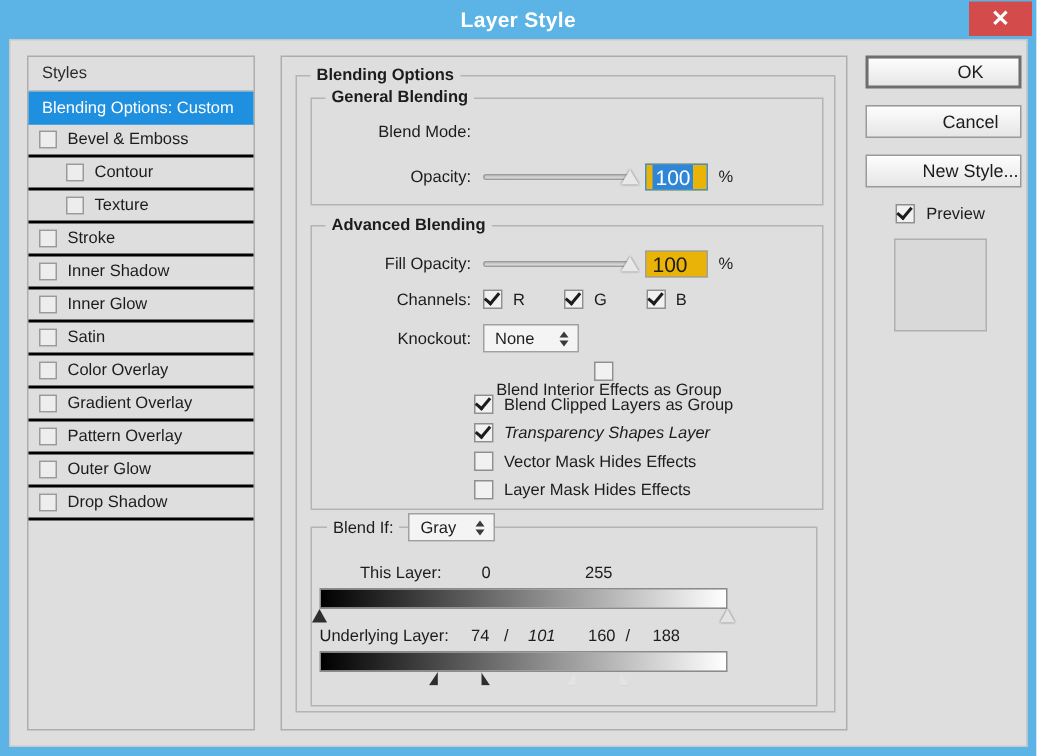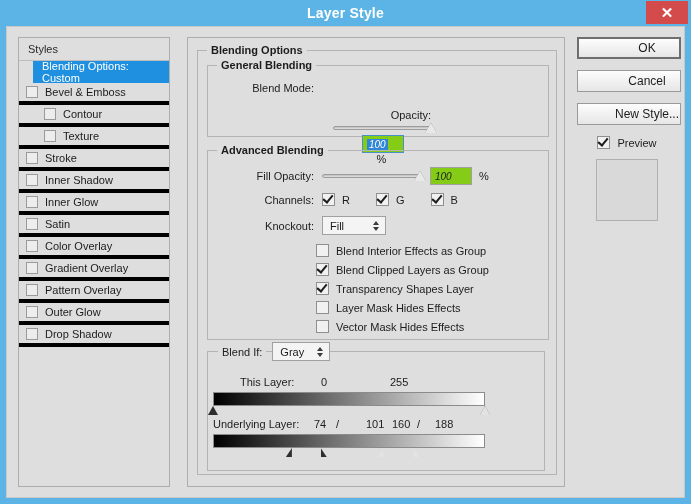--- a/index.html
+++ b/index.html
@@ -99,7 +99,6 @@
     color: #ffffff;
     border-bottom: 1px solid #1f8fe0;
     padding-left: 9px;
-    margin-left: 14px;
   }
   .style-row.indent { padding-left: 25px; }
   .style-row .cb {

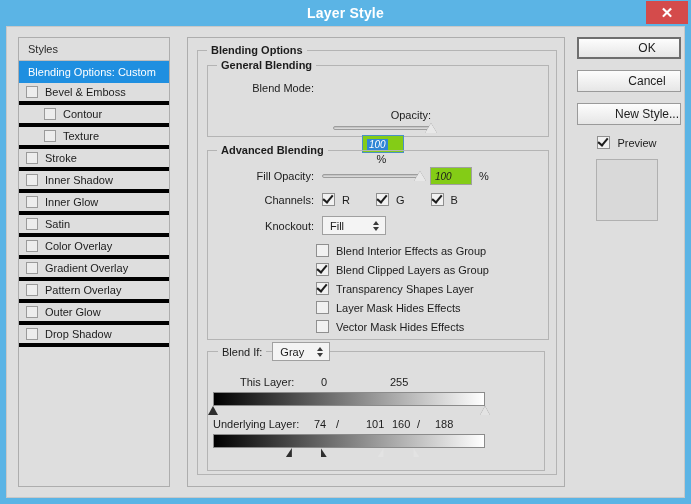--- a/index.html
+++ b/index.html
@@ -90,7 +90,7 @@
     padding-left: 7px;
     font-size: 11px;
     color: #1c1c1c;
-    border-bottom: 4px solid #000000;
+    border-bottom: 2px solid #000000;
     box-sizing: border-box;
     cursor: pointer;
   }

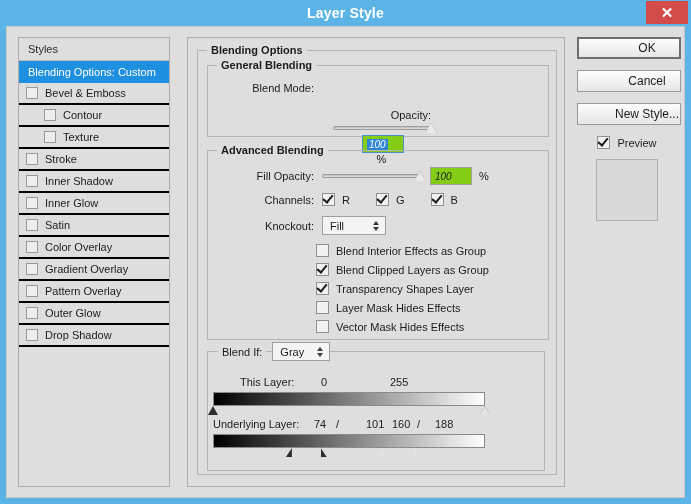--- a/index.html
+++ b/index.html
@@ -443,7 +443,7 @@
             <div class="lbl" style="width:106px;">Blend Mode:</div>
           </div>
 
-          <div class="row" style="left:0; top:43px; width:100%;flex-direction:column;">
+          <div class="row" style="left:0; top:43px; width:100%;">
             <div class="lbl" style="width:106px;">Opacity:</div>
             <div class="slider" style="margin-left:8px; width:98px;">
               <div class="slider-track"></div>

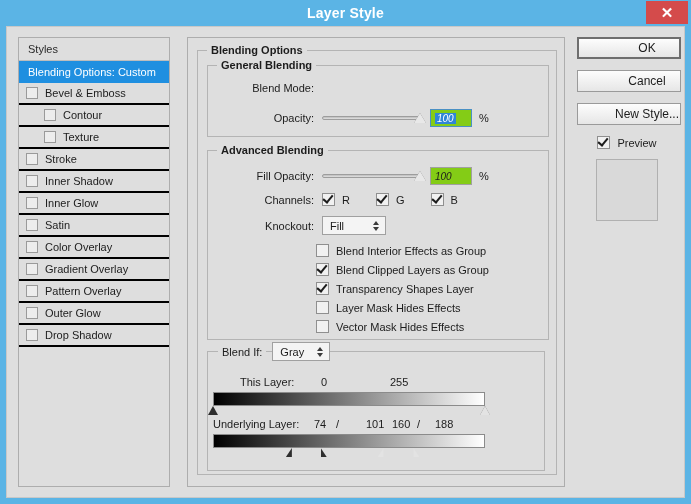--- a/index.html
+++ b/index.html
@@ -225,16 +225,15 @@
   
   .numfield {
     height: 18px;
-    background: #84cc16;
+    background: #eab308;
     border: 1px solid #a0a0a0;
     box-sizing: border-box;
-    font-size: 10px;
+    font-size: 14px;
     color: #1c1c1c;
     display: flex;
     align-items: center;
     padding-left: 4px;
     cursor: text;
-    font-style: italic;
   }
   .numfield.focused {
     border: 1px solid #4a90c4;

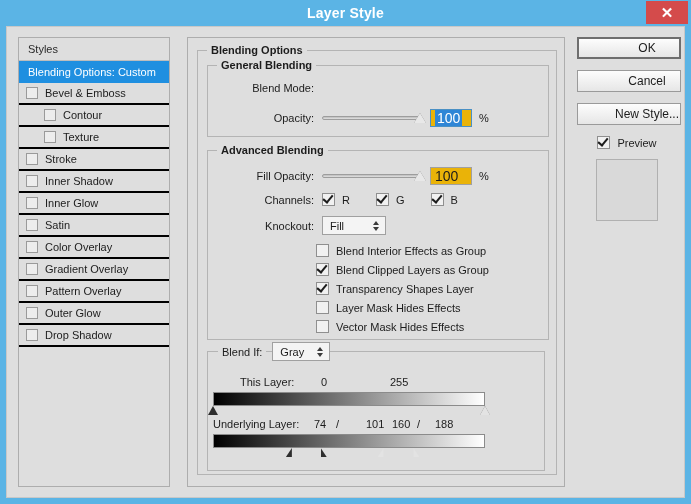--- a/index.html
+++ b/index.html
@@ -491,7 +491,7 @@
           <div class="row" style="left:0; top:65px; width:100%;">
             <div class="lbl" style="width:106px;">Knockout:</div>
             <div class="dropdown" style="margin-left:8px; width:64px;">
-              <span>Fill</span>
+              <span>None</span>
               <span class="stepper">
                   <i class="up"></i>
                   <i class="dn"></i>

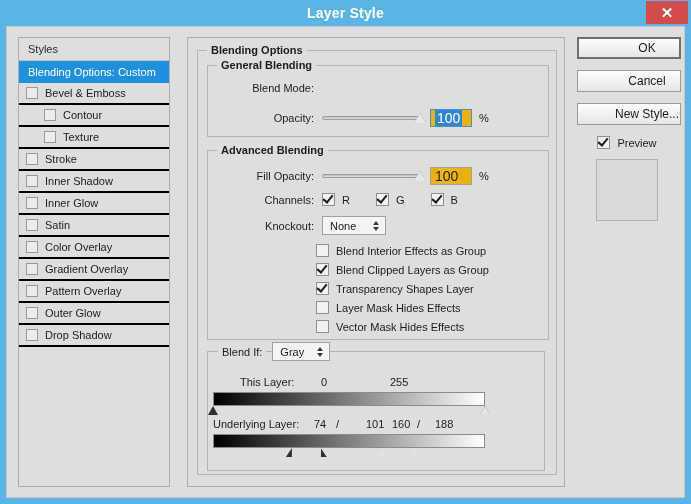--- a/index.html
+++ b/index.html
@@ -500,7 +500,7 @@
           </div>
 
           <div id="advanced-checkboxes" style="position:absolute; left:108px; top:90px;">
-              <div style="display: flex; align-items: center; height: 19px;">
+              <div style="display: flex; align-items: center; height: 19px; flex-direction: column;">
                 <div class="checkbox"></div>
                 <span class="cb-label">Blend Interior Effects as Group</span>
               </div>

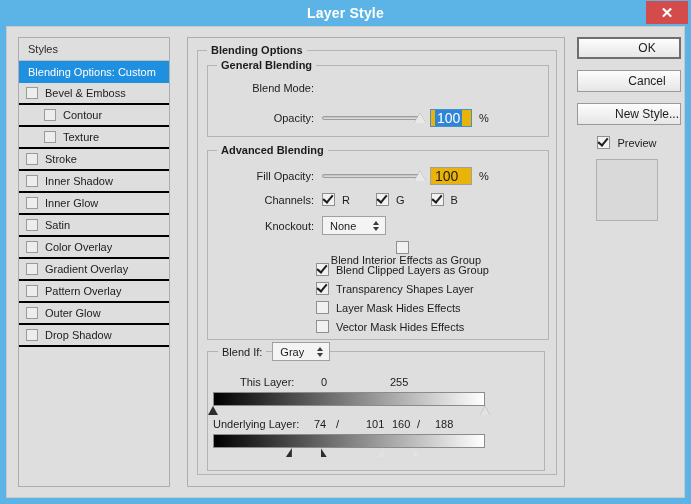--- a/index.html
+++ b/index.html
@@ -508,7 +508,7 @@
                 <div class="checkbox checked"></div>
                 <span class="cb-label">Blend Clipped Layers as Group</span>
               </div>
-              <div style="display: flex; align-items: center; height: 19px;">
+              <div style="display: flex; align-items: center; height: 19px; font-style: italic;">
                 <div class="checkbox checked"></div>
                 <span class="cb-label">Transparency Shapes Layer</span>
               </div>

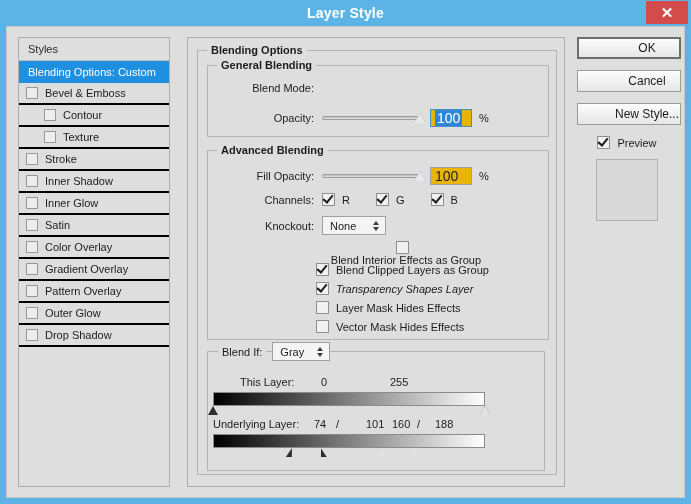--- a/index.html
+++ b/index.html
@@ -514,11 +514,11 @@
               </div>
               <div style="display: flex; align-items: center; height: 19px;">
                 <div class="checkbox"></div>
-                <span class="cb-label">Layer Mask Hides Effects</span>
+                <span class="cb-label">Vector Mask Hides Effects</span>
               </div>
               <div style="display: flex; align-items: center; height: 19px;">
                 <div class="checkbox"></div>
-                <span class="cb-label">Vector Mask Hides Effects</span>
+                <span class="cb-label">Layer Mask Hides Effects</span>
               </div>
             </div>
         </div>

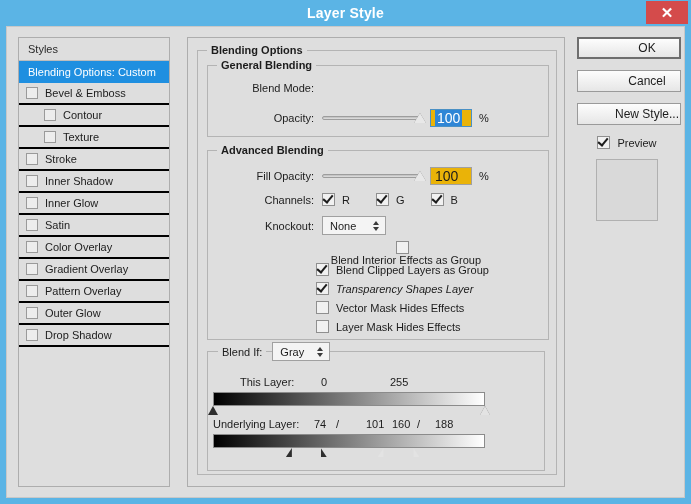--- a/index.html
+++ b/index.html
@@ -546,7 +546,7 @@
           <div class="blendif-values" style="left:5px; top:66px;">Underlying Layer:</div>
           <div class="blendif-values" style="left:106px; top:66px;">74</div>
           <div class="blendif-values" style="left:128px; top:66px;">/</div>
-          <div class="blendif-values" style="left:158px; top:66px;">101</div>
+          <div class="blendif-values" style="left:144px; top:66px;font-style:italic;">101</div>
           <div class="blendif-values" style="left:184px; top:66px;">160</div>
           <div class="blendif-values" style="left:209px; top:66px;">/</div>
           <div class="blendif-values" style="left:227px; top:66px;">188</div>

